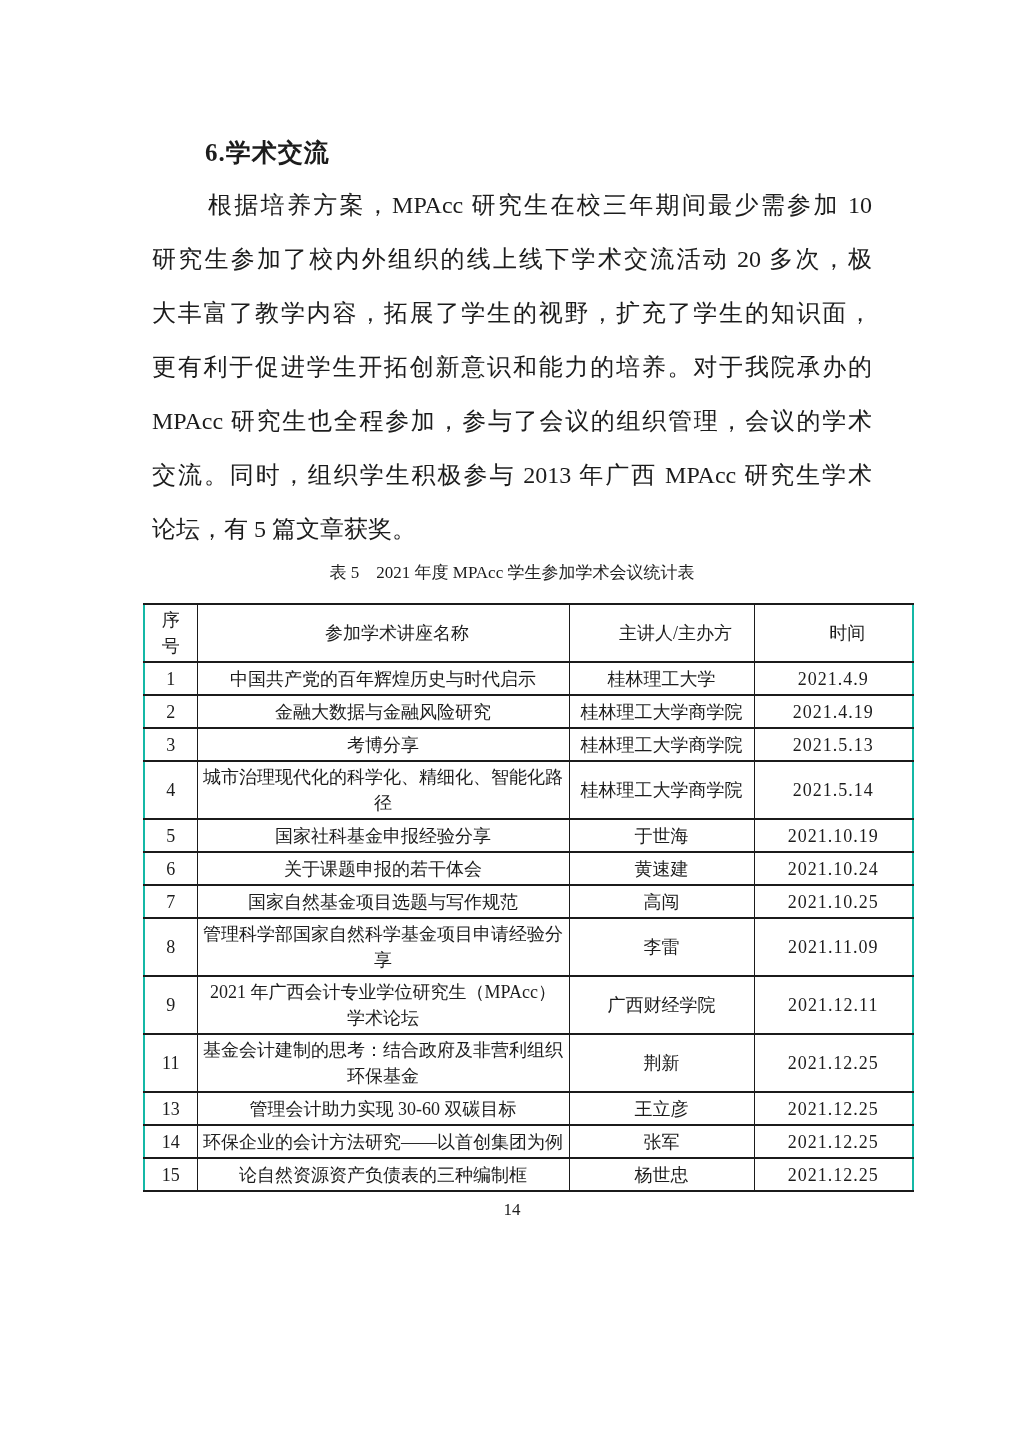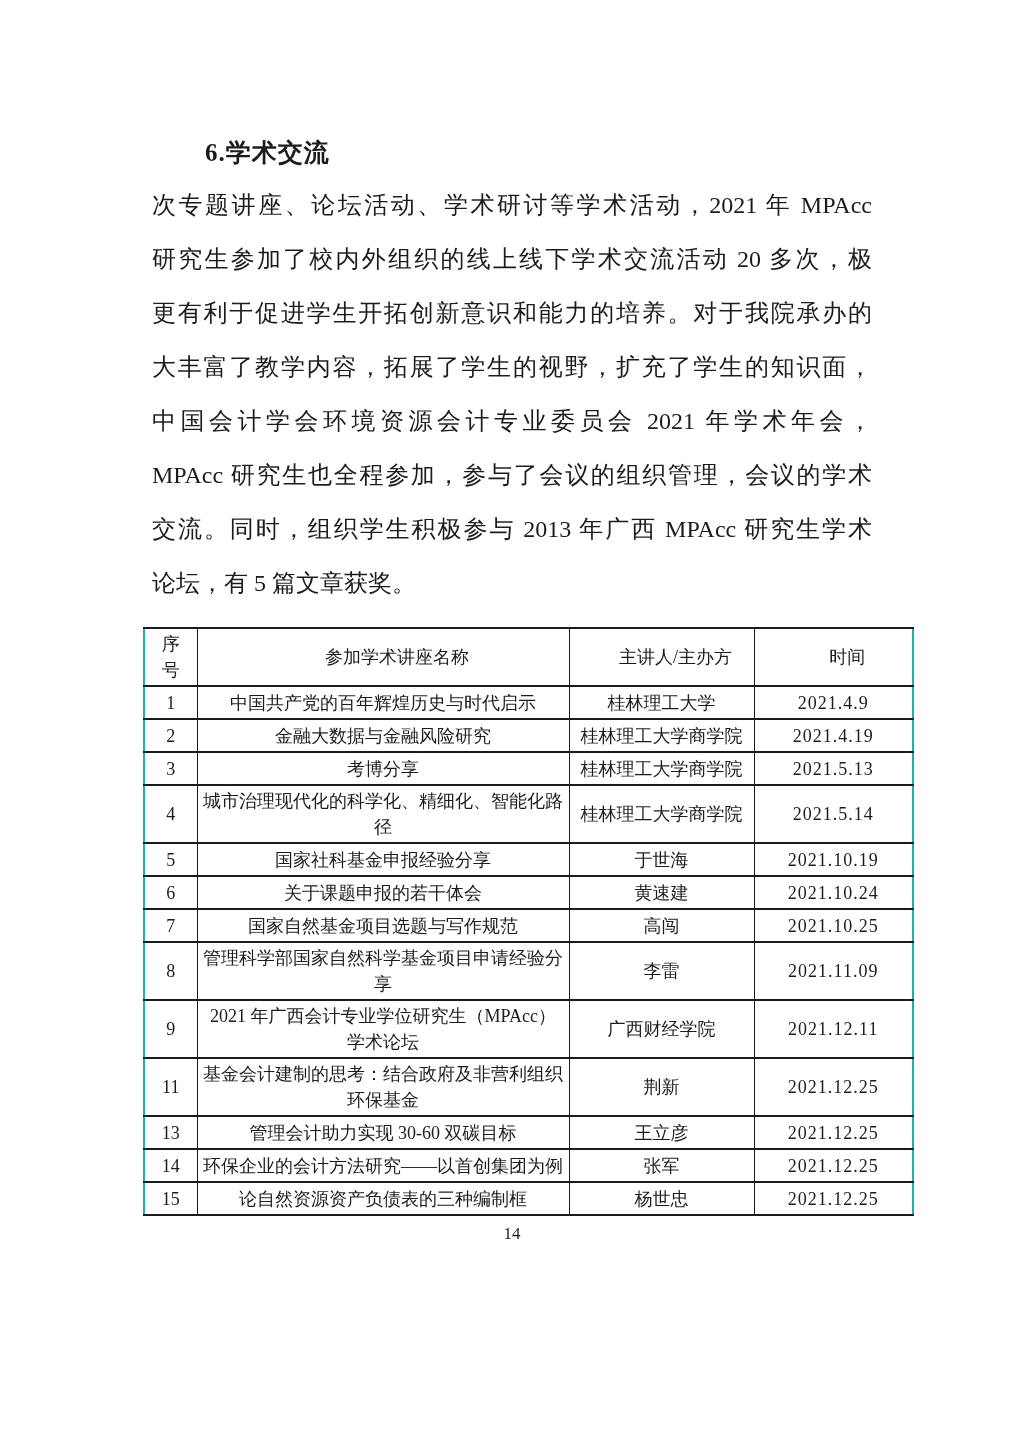--- a/index.html
+++ b/index.html
@@ -92,6 +92,7 @@
   <h2 class="heading">6.学术交流</h2>
 
   <div class="paragraph">
+      <div class="pline first">根据培养方案，MPAcc 研究生在校三年期间最少需参加 10</div>
       <div class="pline">次专题讲座、论坛活动、学术研讨等学术活动，2021 年 MPAcc</div>
       <div class="pline">研究生参加了校内外组织的线上线下学术交流活动 20 多次，极</div>
       <div class="pline">更有利于促进学生开拓创新意识和能力的培养。对于我院承办的</div>

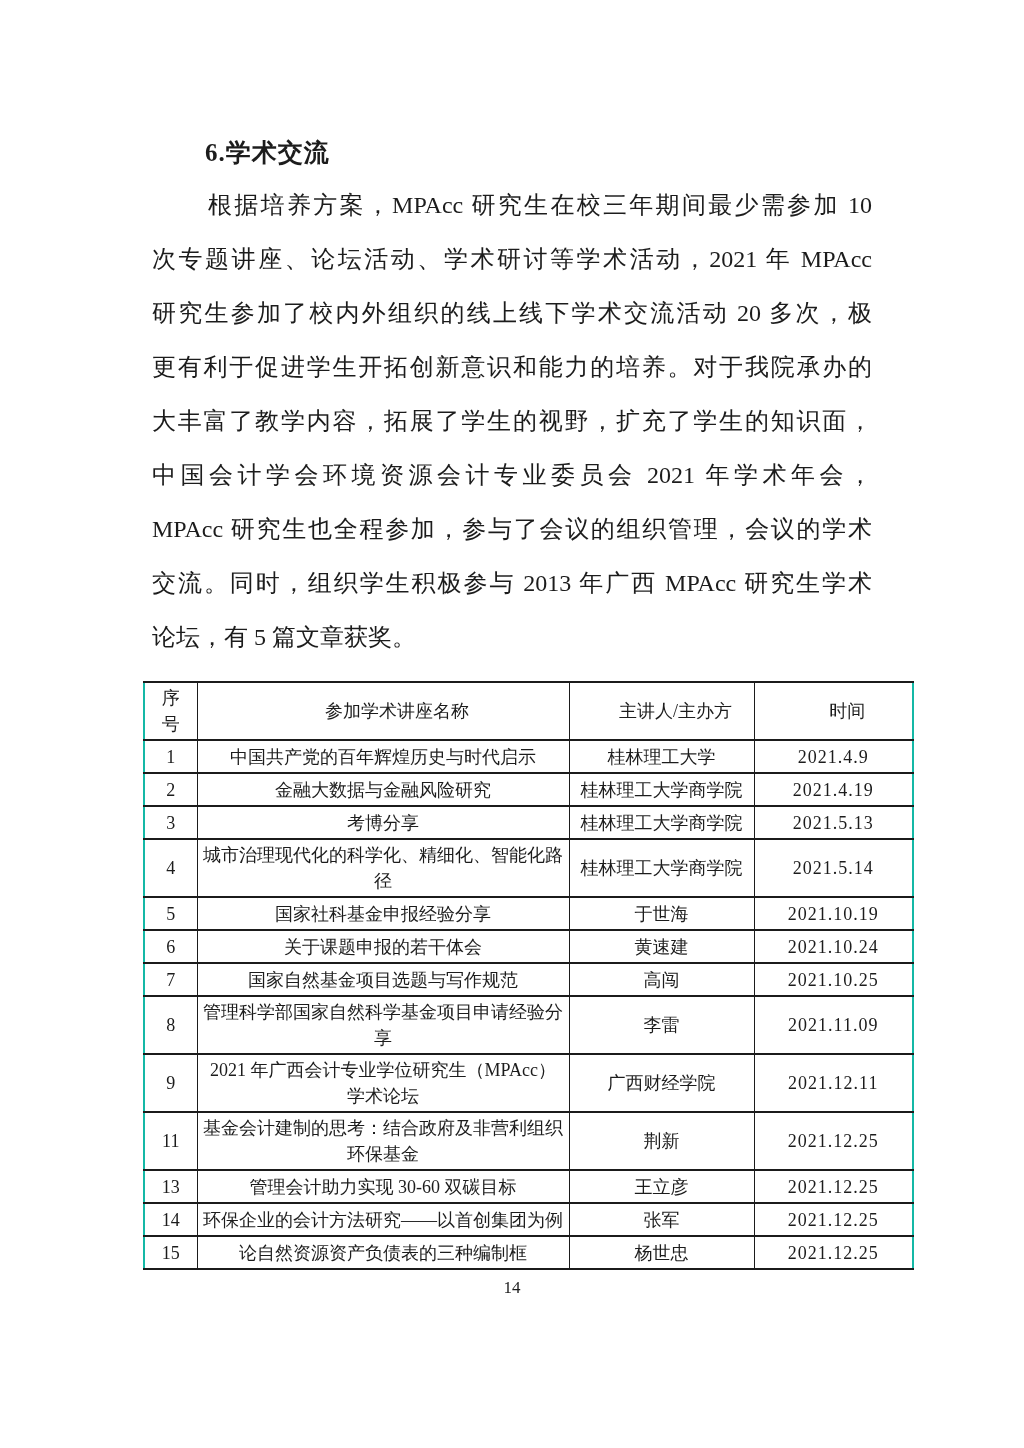--- a/index.html
+++ b/index.html
@@ -93,7 +93,6 @@
 
   <div class="paragraph">
       <div class="pline first">根据培养方案，MPAcc 研究生在校三年期间最少需参加 10</div>
-      <div class="pline">次专题讲座、论坛活动、学术研讨等学术活动，2021 年 MPAcc</div>
       <div class="pline">研究生参加了校内外组织的线上线下学术交流活动 20 多次，极</div>
       <div class="pline">更有利于促进学生开拓创新意识和能力的培养。对于我院承办的</div>
       <div class="pline">大丰富了教学内容，拓展了学生的视野，扩充了学生的知识面，</div>

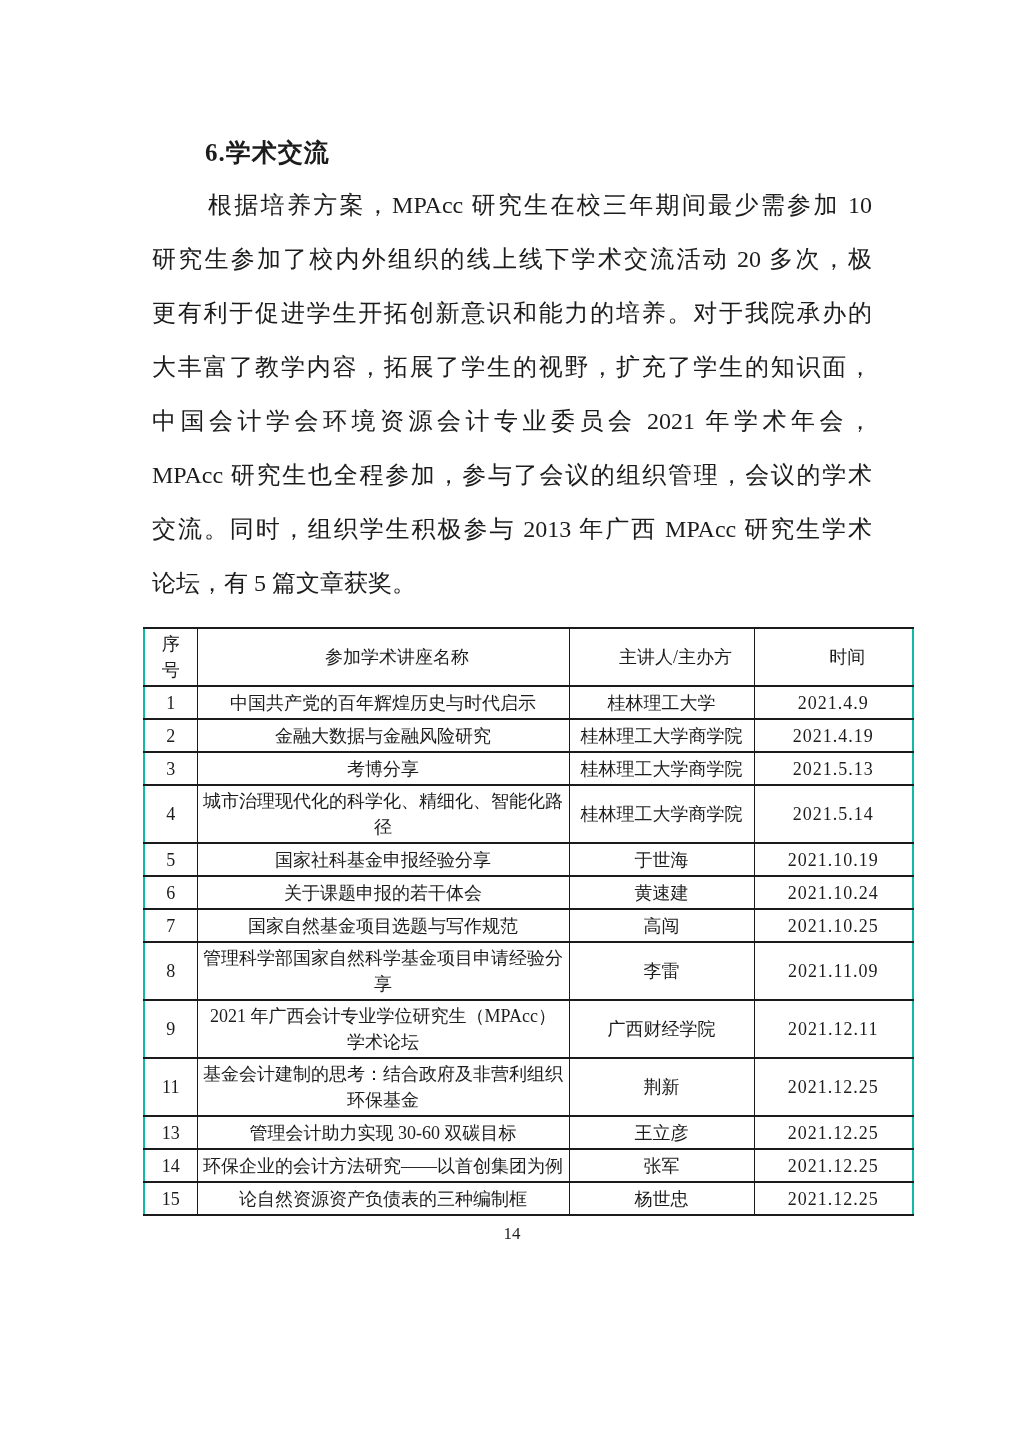--- a/index.html
+++ b/index.html
@@ -94,8 +94,8 @@
   <div class="paragraph">
       <div class="pline first">根据培养方案，MPAcc 研究生在校三年期间最少需参加 10</div>
       <div class="pline">研究生参加了校内外组织的线上线下学术交流活动 20 多次，极</div>
+      <div class="pline">大丰富了教学内容，拓展了学生的视野，扩充了学生的知识面，</div>
       <div class="pline">更有利于促进学生开拓创新意识和能力的培养。对于我院承办的</div>
-      <div class="pline">大丰富了教学内容，拓展了学生的视野，扩充了学生的知识面，</div>
       <div class="pline">中国会计学会环境资源会计专业委员会 2021 年学术年会，</div>
       <div class="pline">MPAcc 研究生也全程参加，参与了会议的组织管理，会议的学术</div>
       <div class="pline">交流。同时，组织学生积极参与 2013 年广西 MPAcc 研究生学术</div>

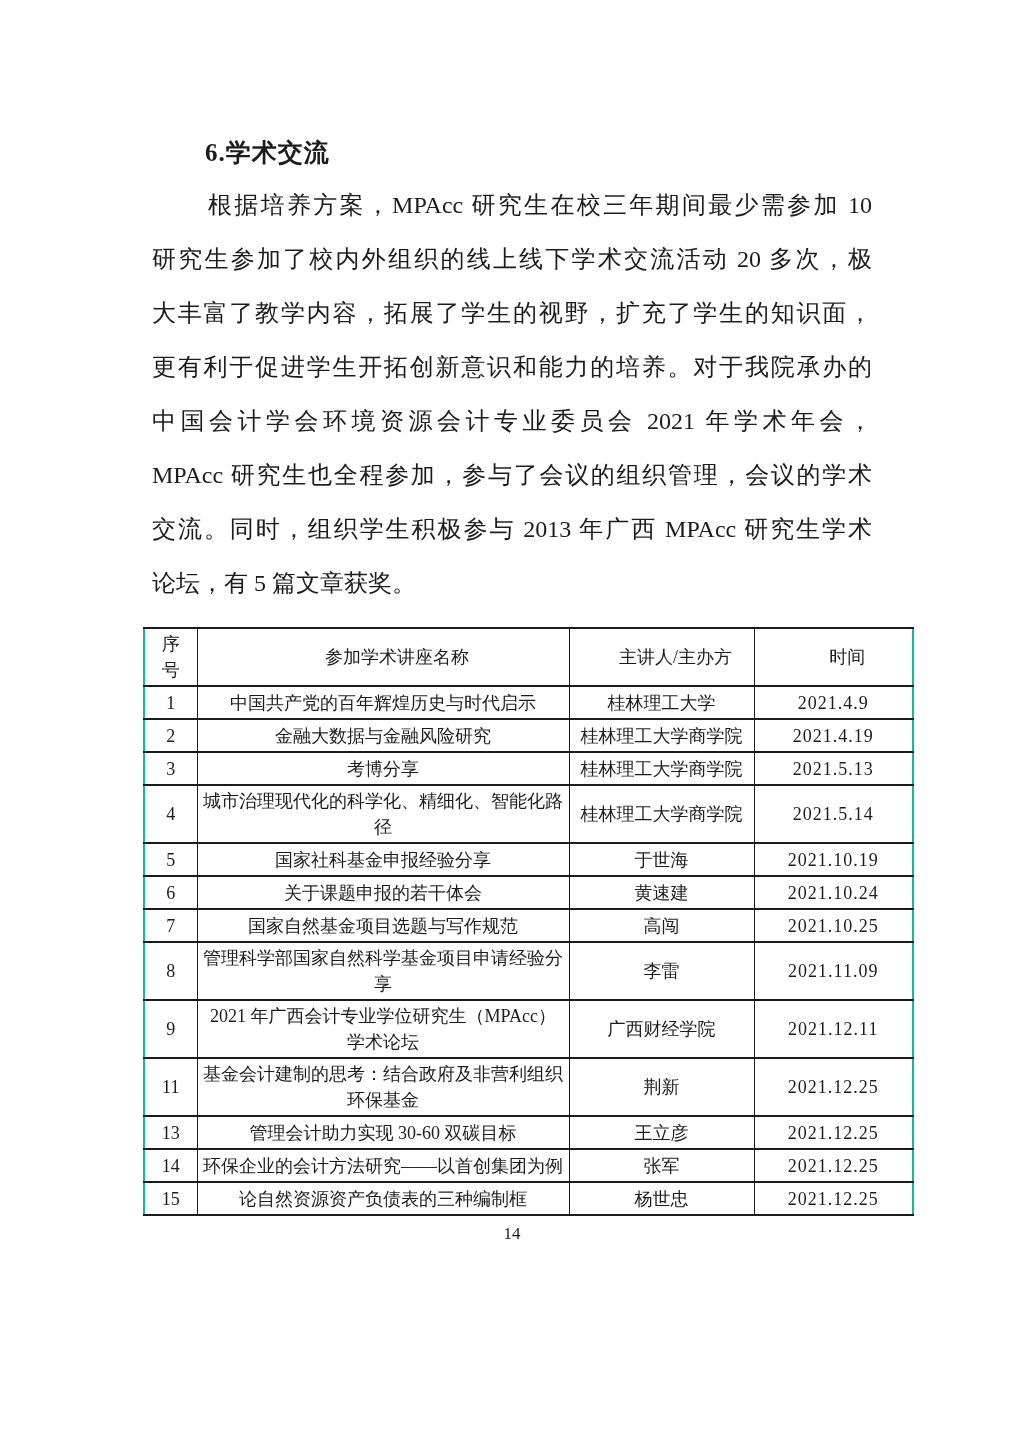--- a/index.html
+++ b/index.html
@@ -96,7 +96,6 @@
       <div class="pline">研究生参加了校内外组织的线上线下学术交流活动 20 多次，极</div>
       <div class="pline">大丰富了教学内容，拓展了学生的视野，扩充了学生的知识面，</div>
       <div class="pline">更有利于促进学生开拓创新意识和能力的培养。对于我院承办的</div>
-      <div class="pline">中国会计学会环境资源会计专业委员会 2021 年学术年会，</div>
       <div class="pline">MPAcc 研究生也全程参加，参与了会议的组织管理，会议的学术</div>
       <div class="pline">交流。同时，组织学生积极参与 2013 年广西 MPAcc 研究生学术</div>
       <div class="pline last">论坛，有 5 篇文章获奖。</div>

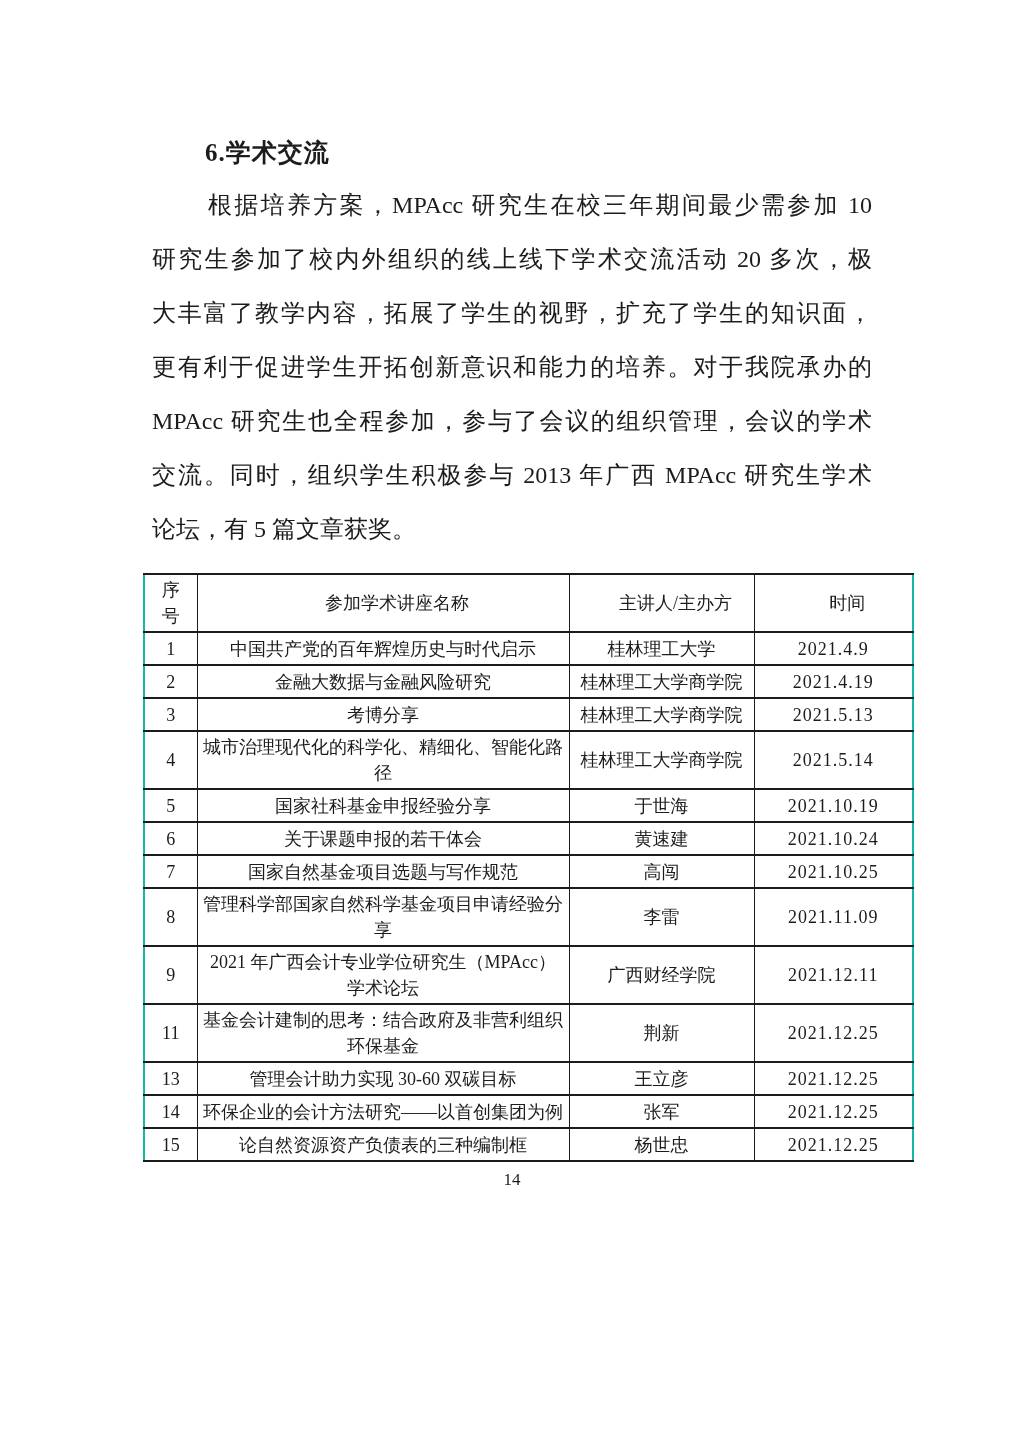--- a/index.html
+++ b/index.html
@@ -101,6 +101,7 @@
       <div class="pline last">论坛，有 5 篇文章获奖。</div>
     </div>
 
+  <div class="caption">表 5　2021 年度 MPAcc 学生参加学术会议统计表</div>
 
   <table class="stats">
     <colgroup>

